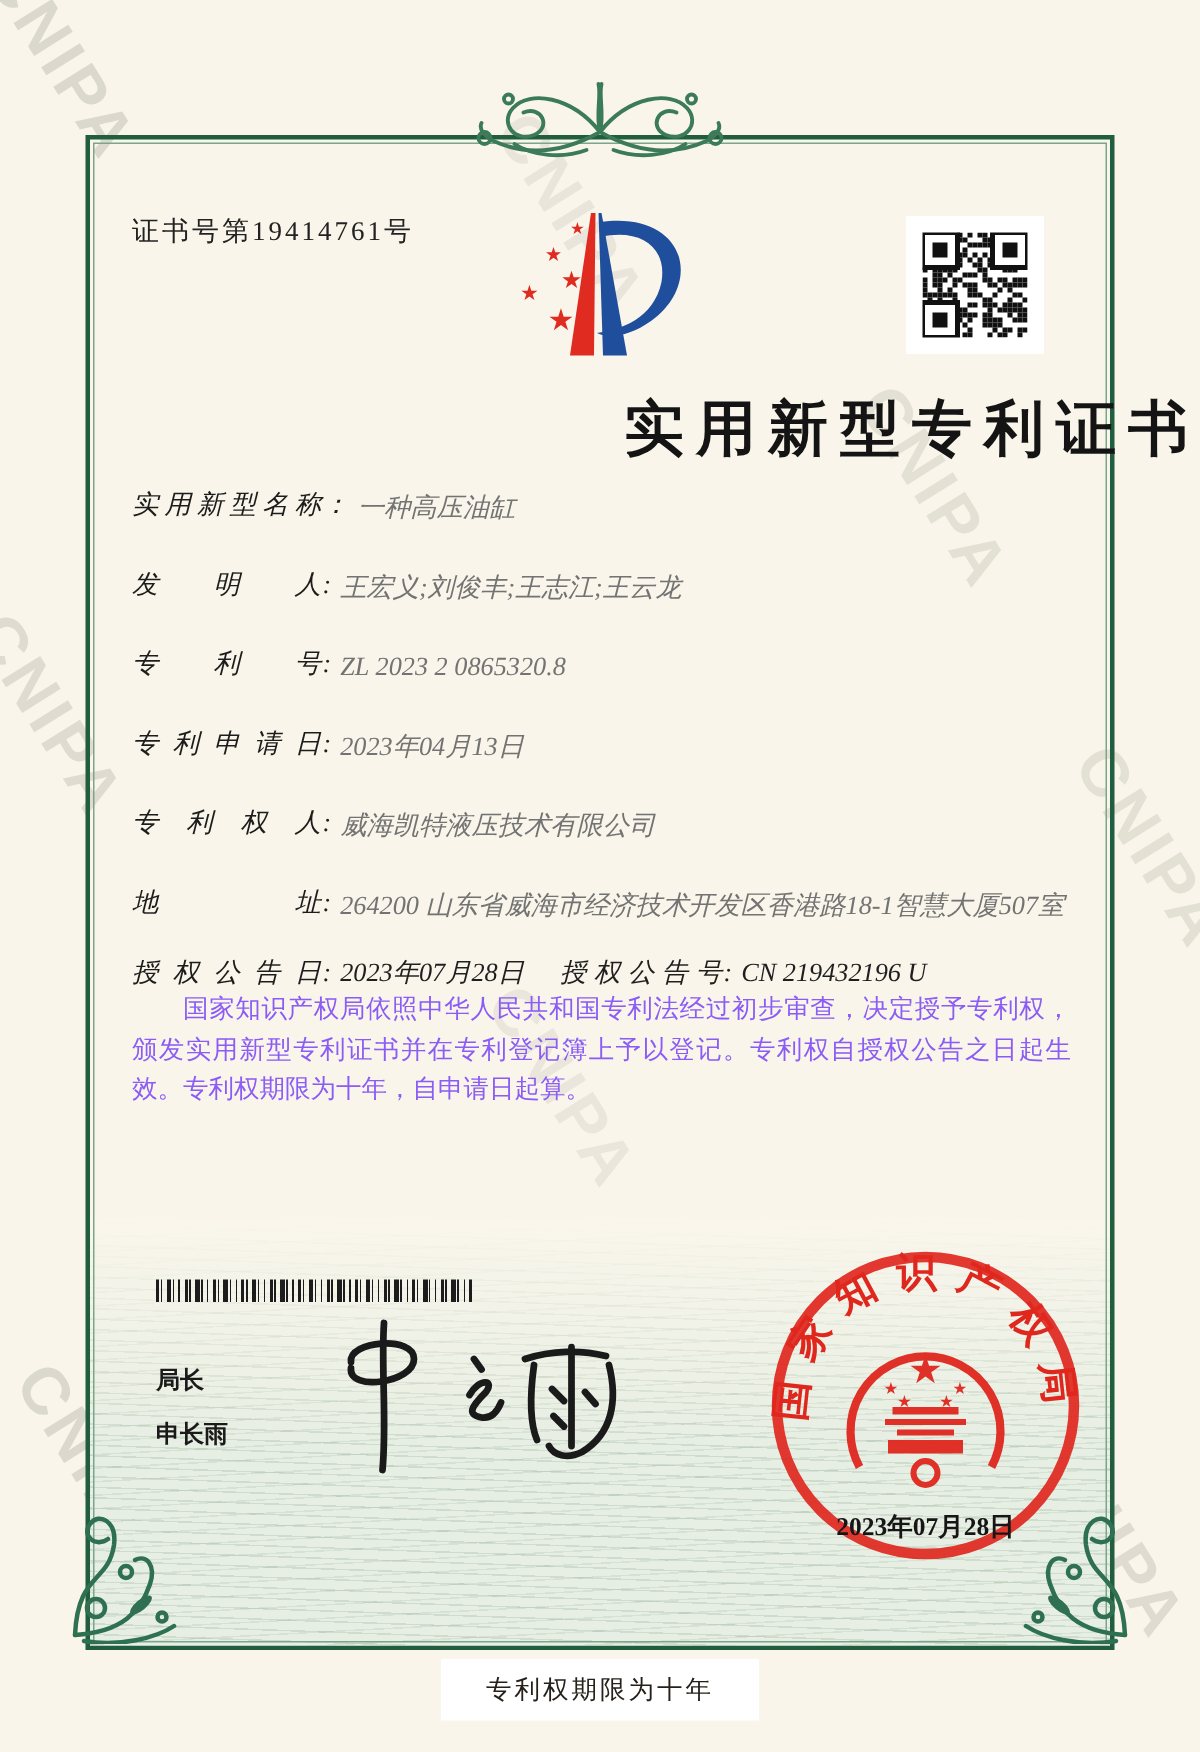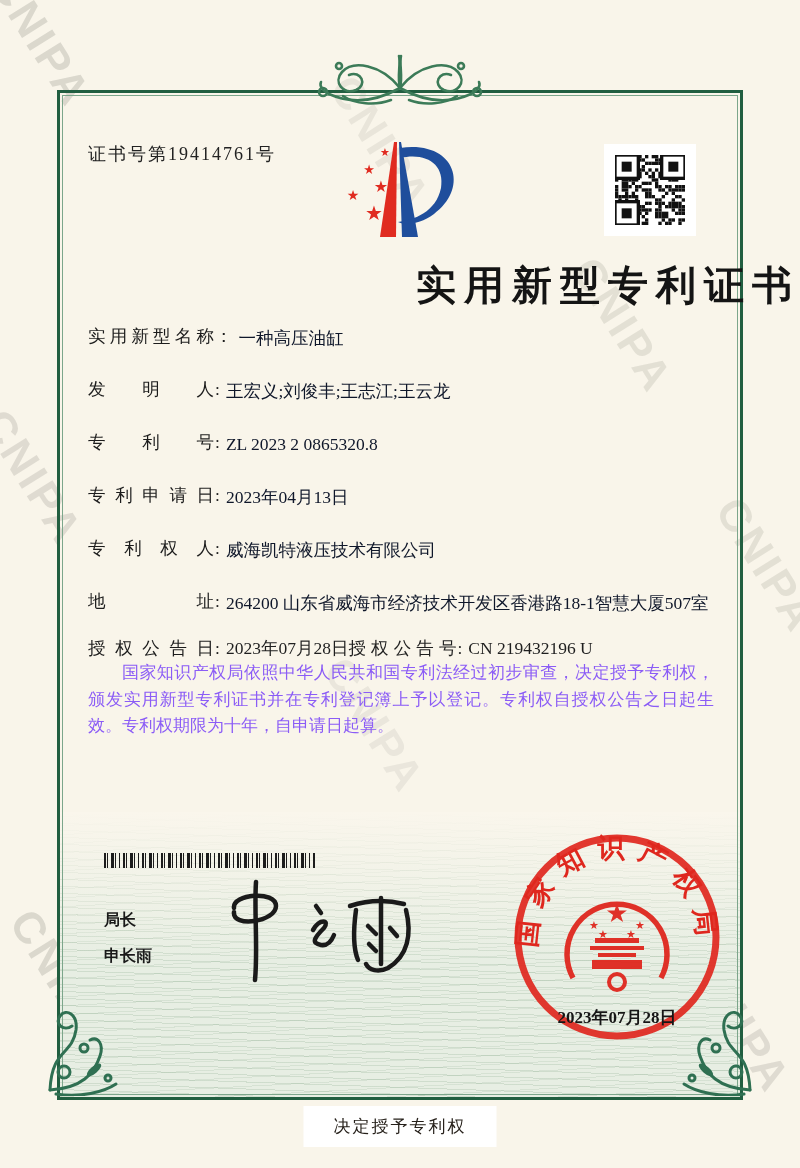--- a/index.html
+++ b/index.html
@@ -59,7 +59,7 @@
   }
 
   .fields{position:absolute;left:88px;top:325px;width:626px;font-size:17.5px;}
-  .frow{display:flex;align-items:flex-start;margin-bottom:26px;line-height:22px;}
+  .frow{display:flex;align-items:flex-start;margin-bottom:26px;line-height:22px;font-style:italic;}
   .frow.addr{margin-bottom:20px;}
   .flabel{display:inline-block;width:126px;text-align:justify;text-align-last:justify;flex:0 0 126px;color:#1c1c1c;}
   .fsep{flex:0 0 auto;padding:0 6px 0 1px;}

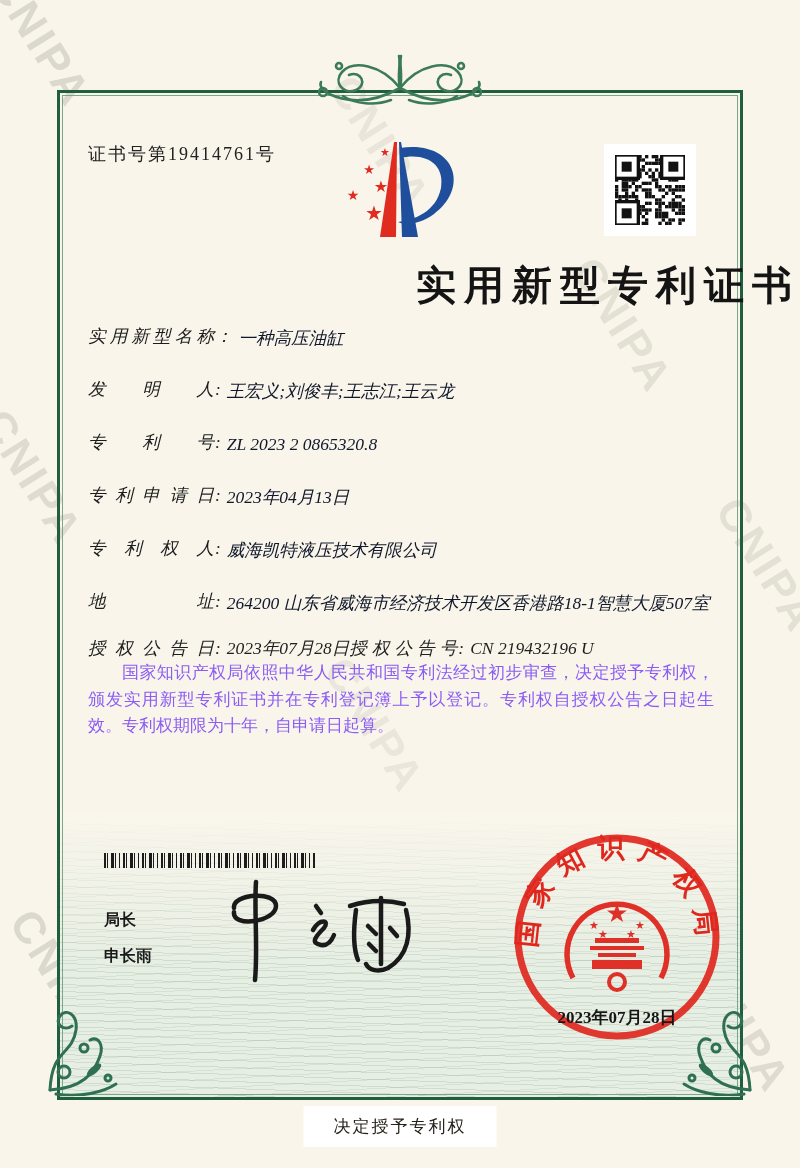--- a/index.html
+++ b/index.html
@@ -63,7 +63,7 @@
   .frow.addr{margin-bottom:20px;}
   .flabel{display:inline-block;width:126px;text-align:justify;text-align-last:justify;flex:0 0 126px;color:#1c1c1c;}
   .fsep{flex:0 0 auto;padding:0 6px 0 1px;}
-  .fvalue{flex:1;line-height:27px;color:#0f172a;}
+  .fvalue{flex:1;line-height:27px;color:#737373;}
   .grant-row{display:flex;margin-bottom:0;}
   .grant-g{display:flex;}
   .grant-g .flabel2{display:inline-block;width:108px;text-align:justify;text-align-last:justify;}

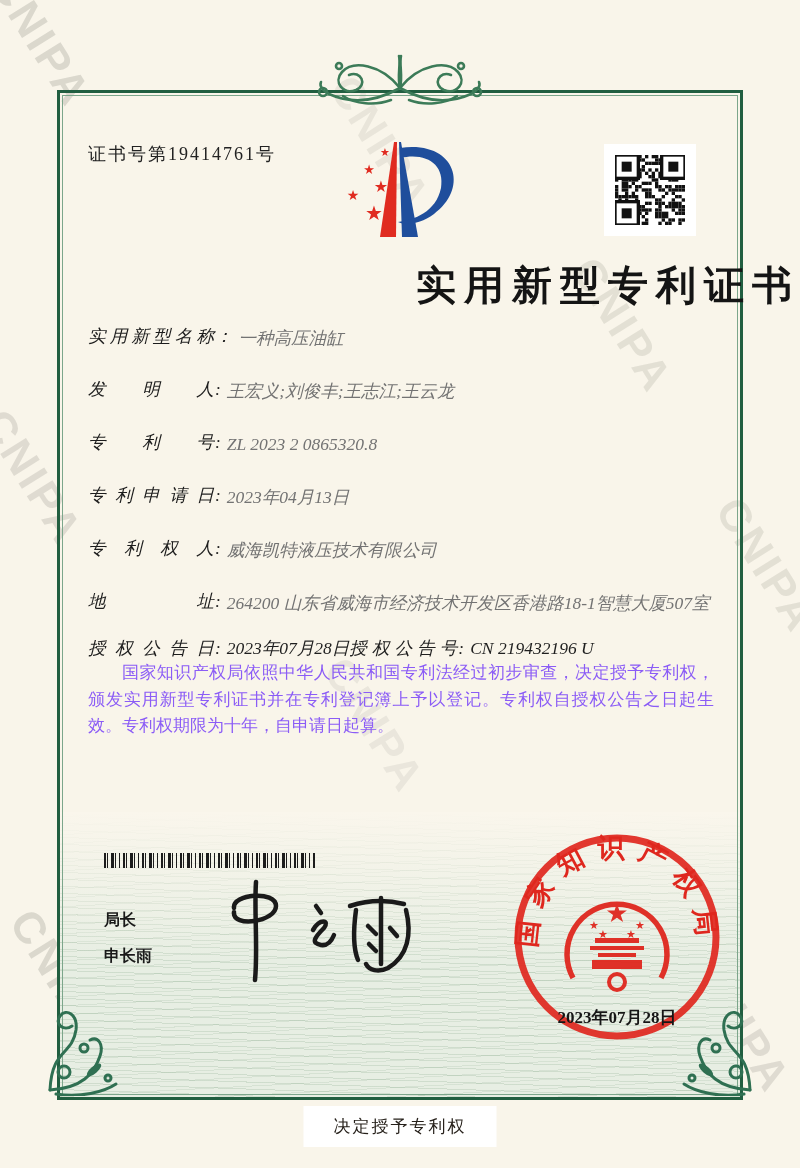--- a/index.html
+++ b/index.html
@@ -64,7 +64,7 @@
   .flabel{display:inline-block;width:126px;text-align:justify;text-align-last:justify;flex:0 0 126px;color:#1c1c1c;}
   .fsep{flex:0 0 auto;padding:0 6px 0 1px;}
   .fvalue{flex:1;line-height:27px;color:#737373;}
-  .grant-row{display:flex;margin-bottom:0;}
+  .grant-row{display:flex;margin-bottom:0;gap:24px;}
   .grant-g{display:flex;}
   .grant-g .flabel2{display:inline-block;width:108px;text-align:justify;text-align-last:justify;}
   .grant-g2{}

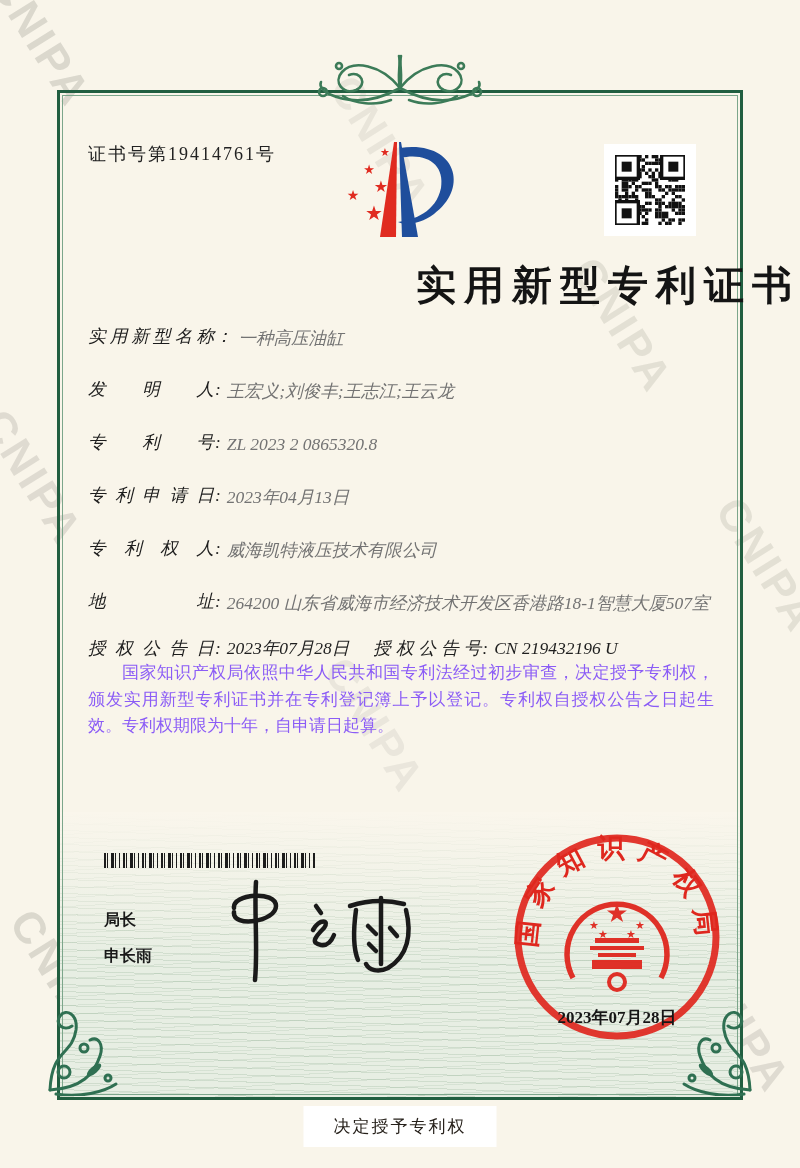--- a/index.html
+++ b/index.html
@@ -418,7 +418,7 @@
     <text x="107" y="193" font-size="17" font-weight="bold" fill="#161616" text-anchor="middle">2023年07月28日</text>
   </svg>
 
-  <div class="footnote">决定授予专利权</div>
+  <div class="footnote">专利权期限为十年</div>
 
 </div>
 

